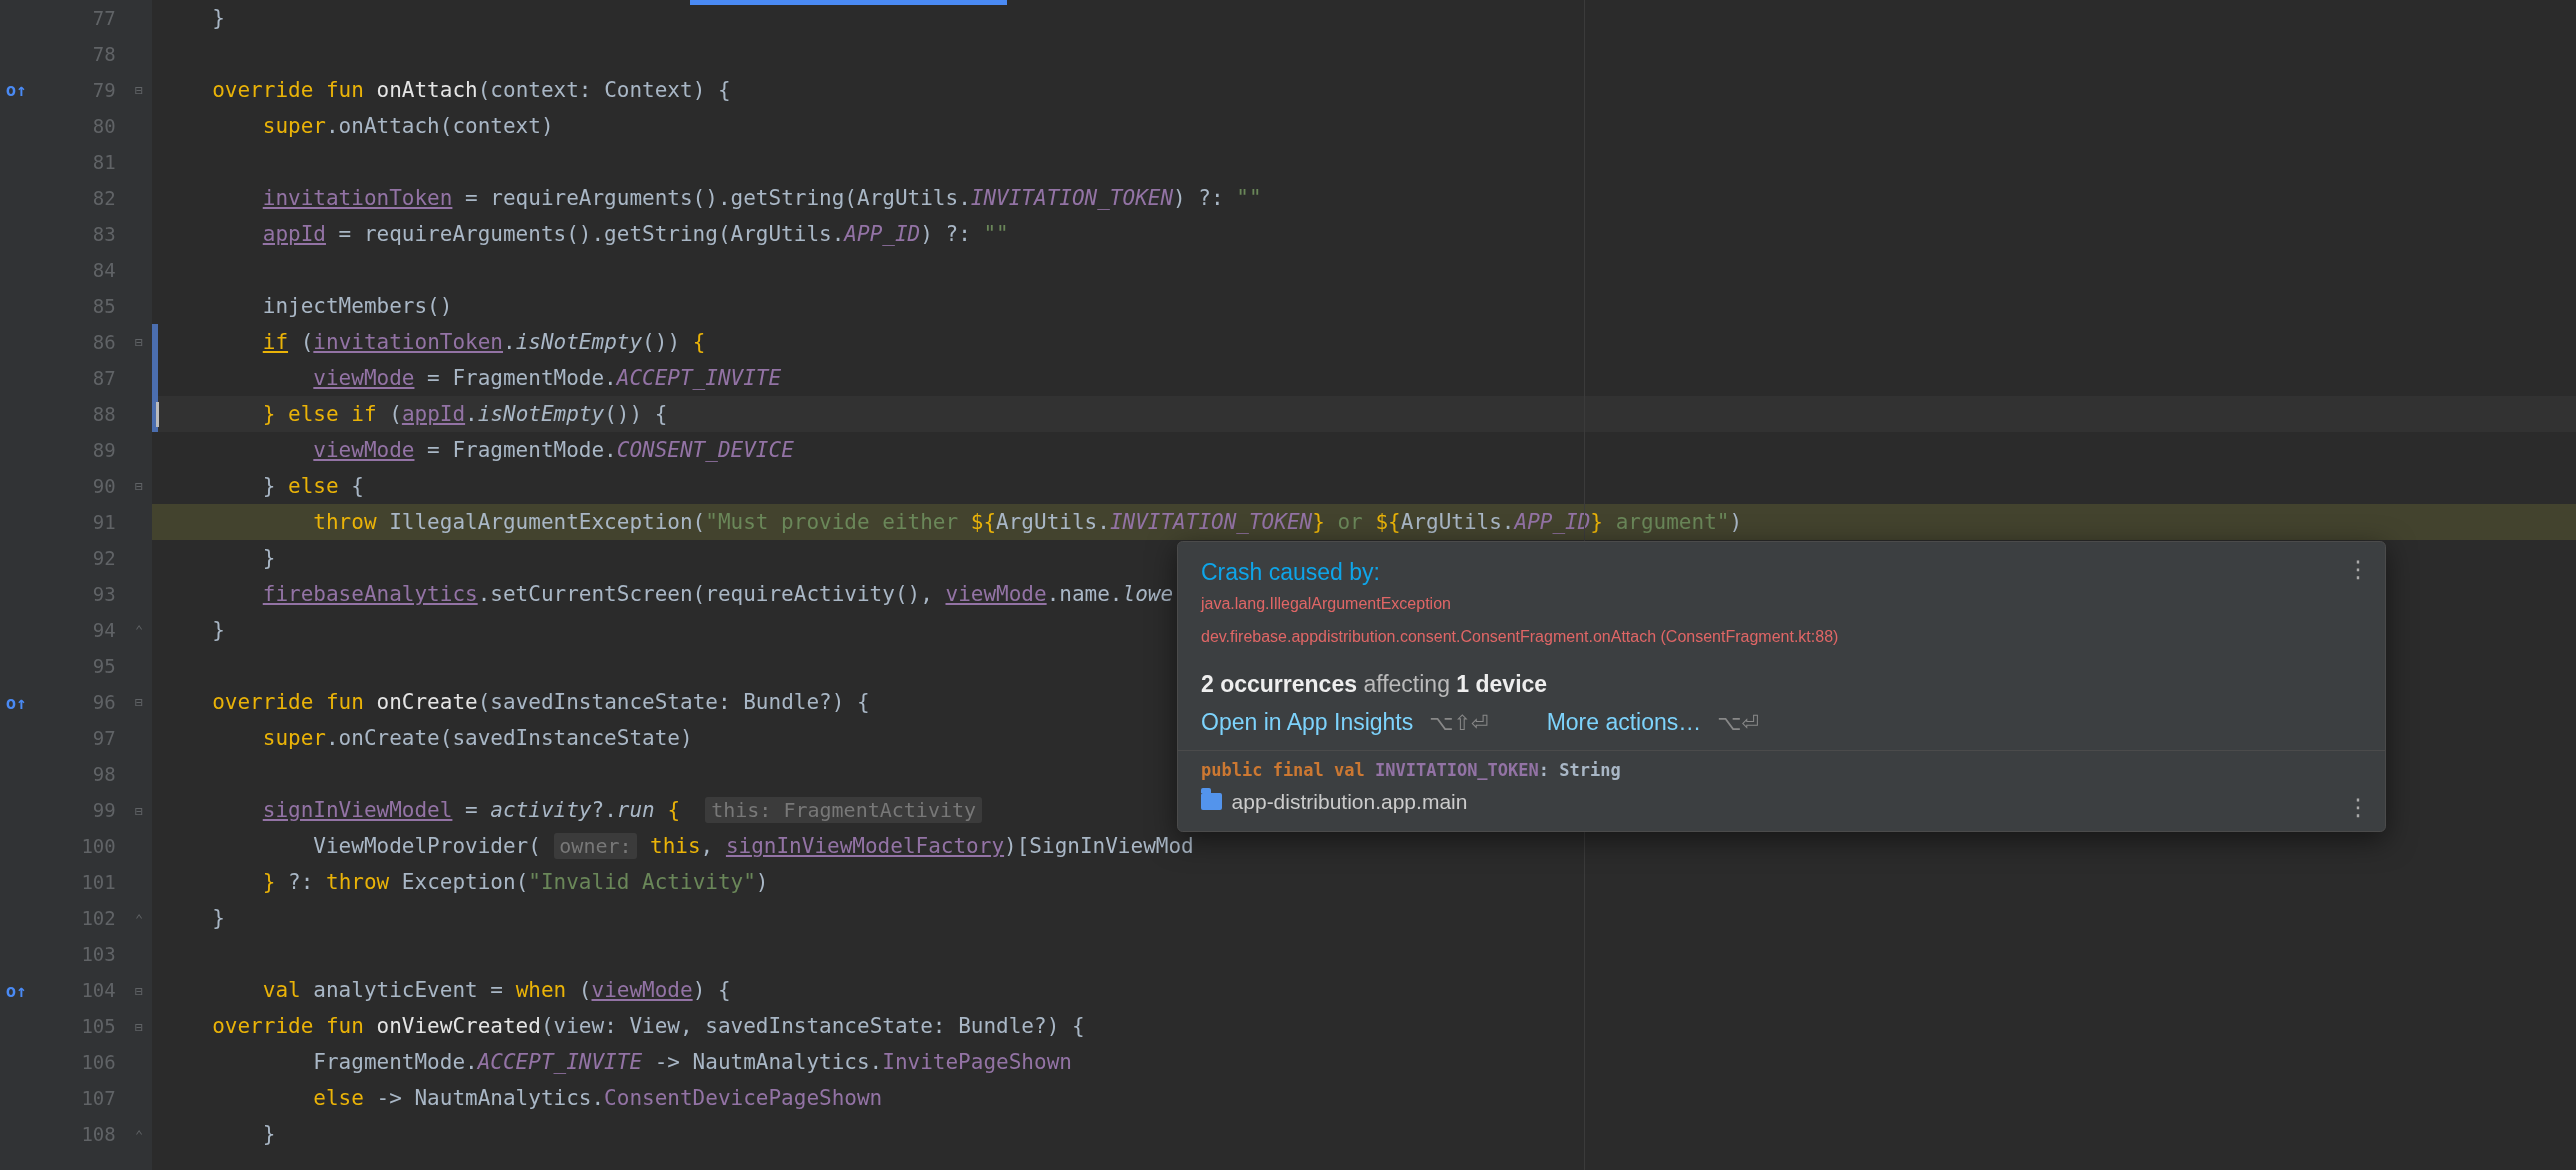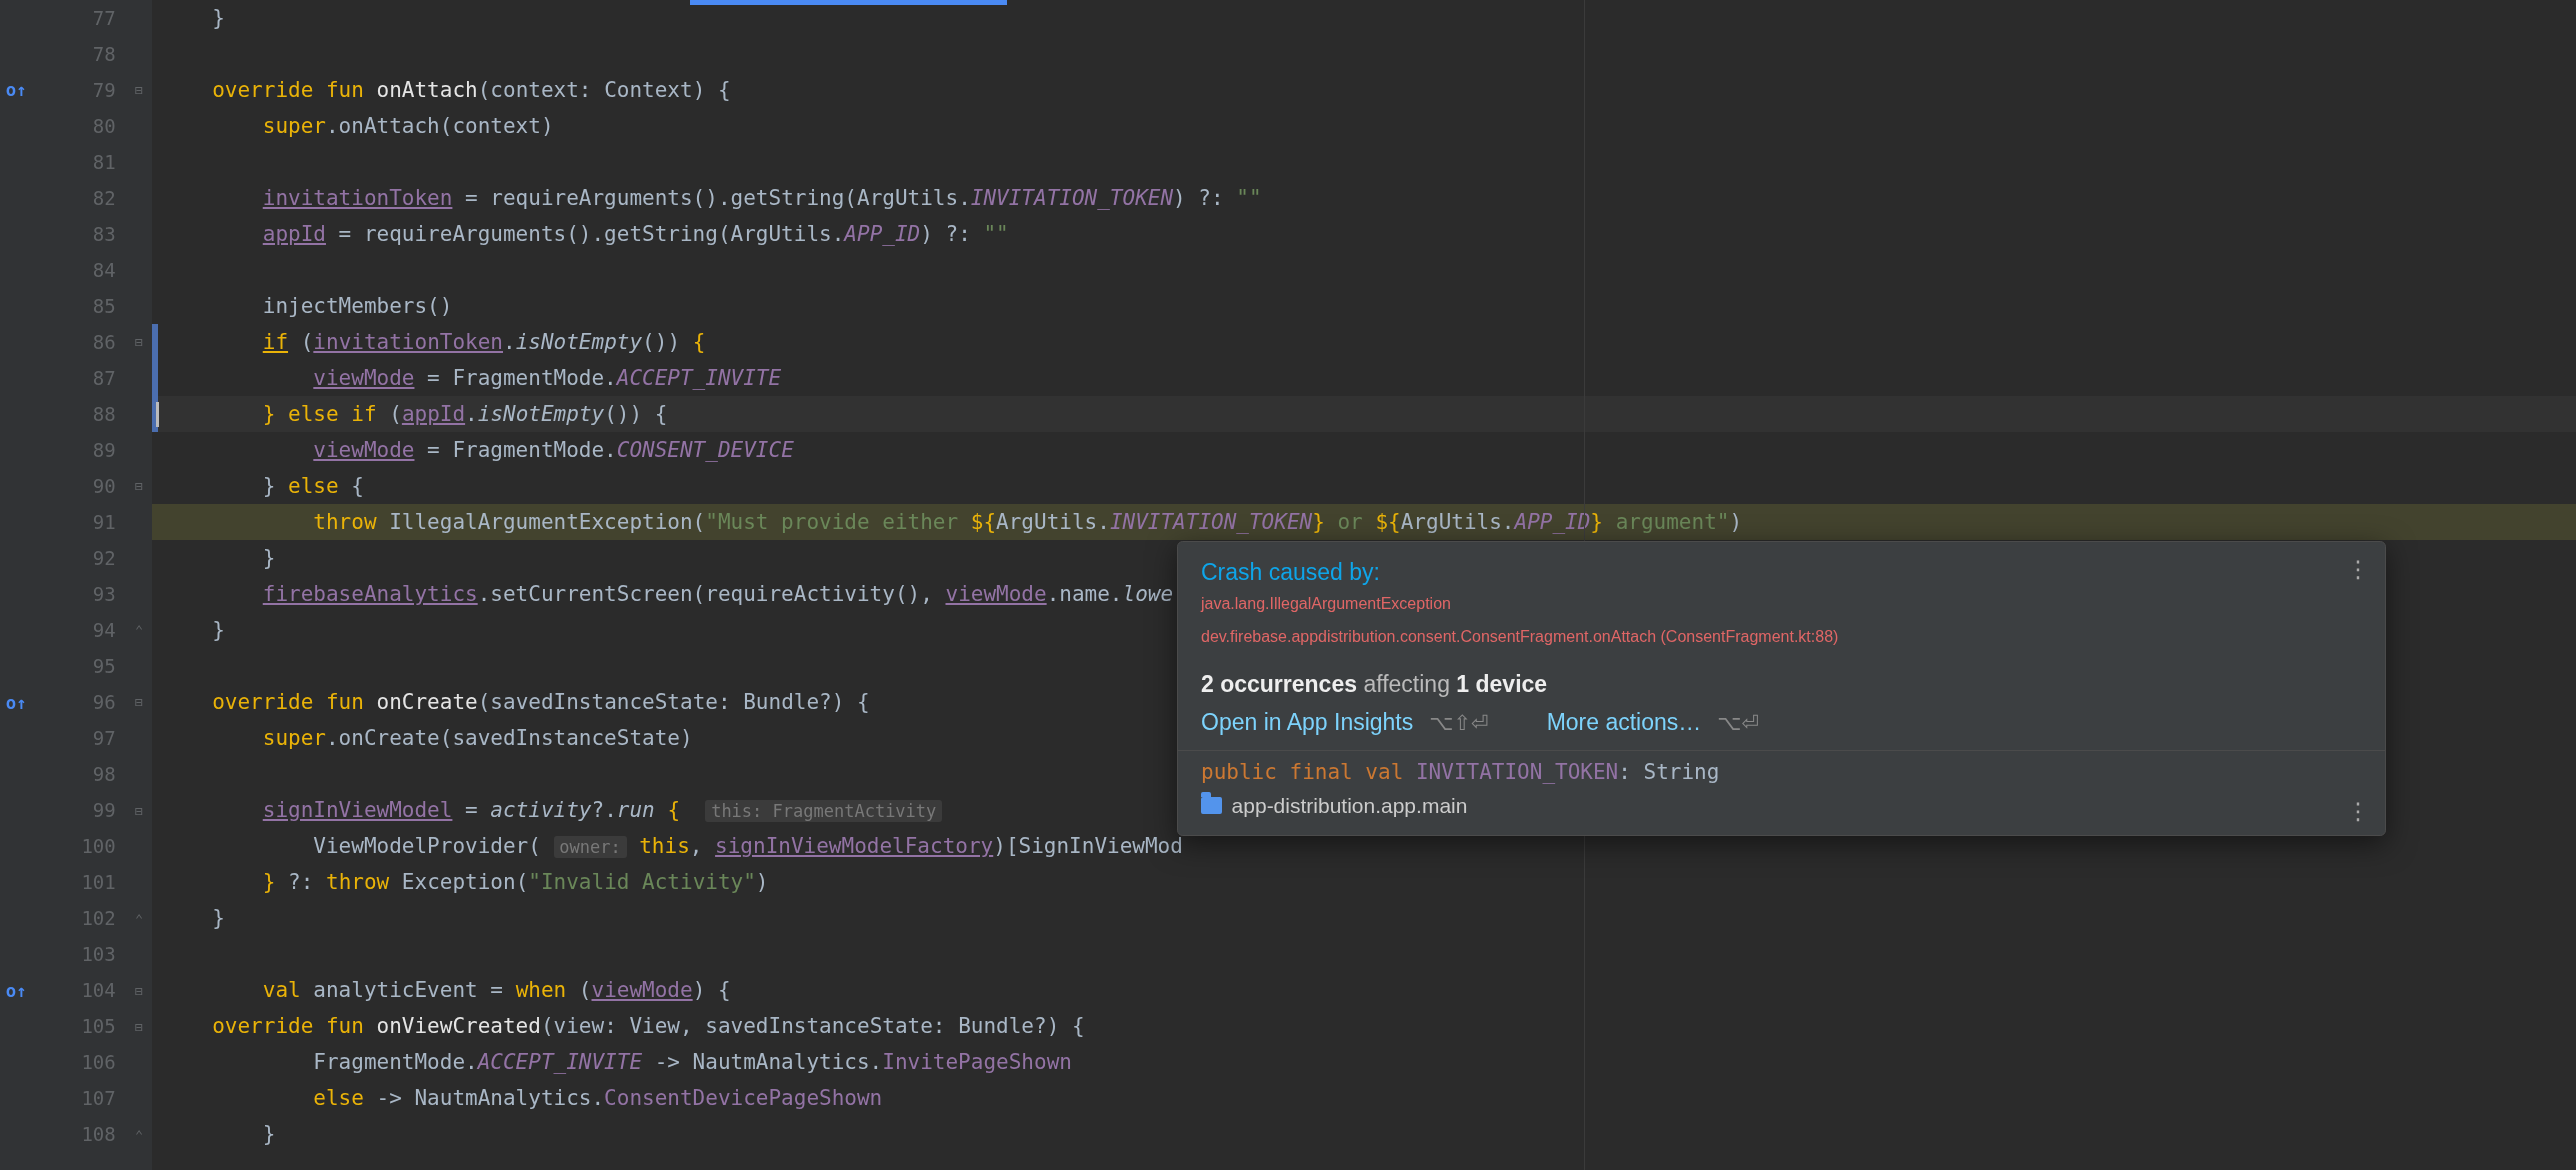--- a/index.html
+++ b/index.html
@@ -123,7 +123,7 @@
   .popup .links { display:flex; gap: 58px; align-items:center; margin-bottom:5.8px;}
   .popup a { color: #7dd3fc; text-decoration:none; cursor:pointer;}
   .popup .shortcut { color:#888; font-size:21px; margin-left:9.6px;}
-  .popup .decl { font-family: 'Menlo', monospace; font-size: 21px; color:#a9b7c6;}
+  .popup .decl { font-family: 'Menlo', monospace; font-size: 17px; color:#a9b7c6;font-weight:bold;}
   .popup .decl .kw2 { color:#cc7832; }
   .popup .decl .nm { color:#9373a5; }
   .popup .module { display:flex; align-items:center; gap:9.6px; color:#cccccc; margin-top:9.6px; font-size:21px;}

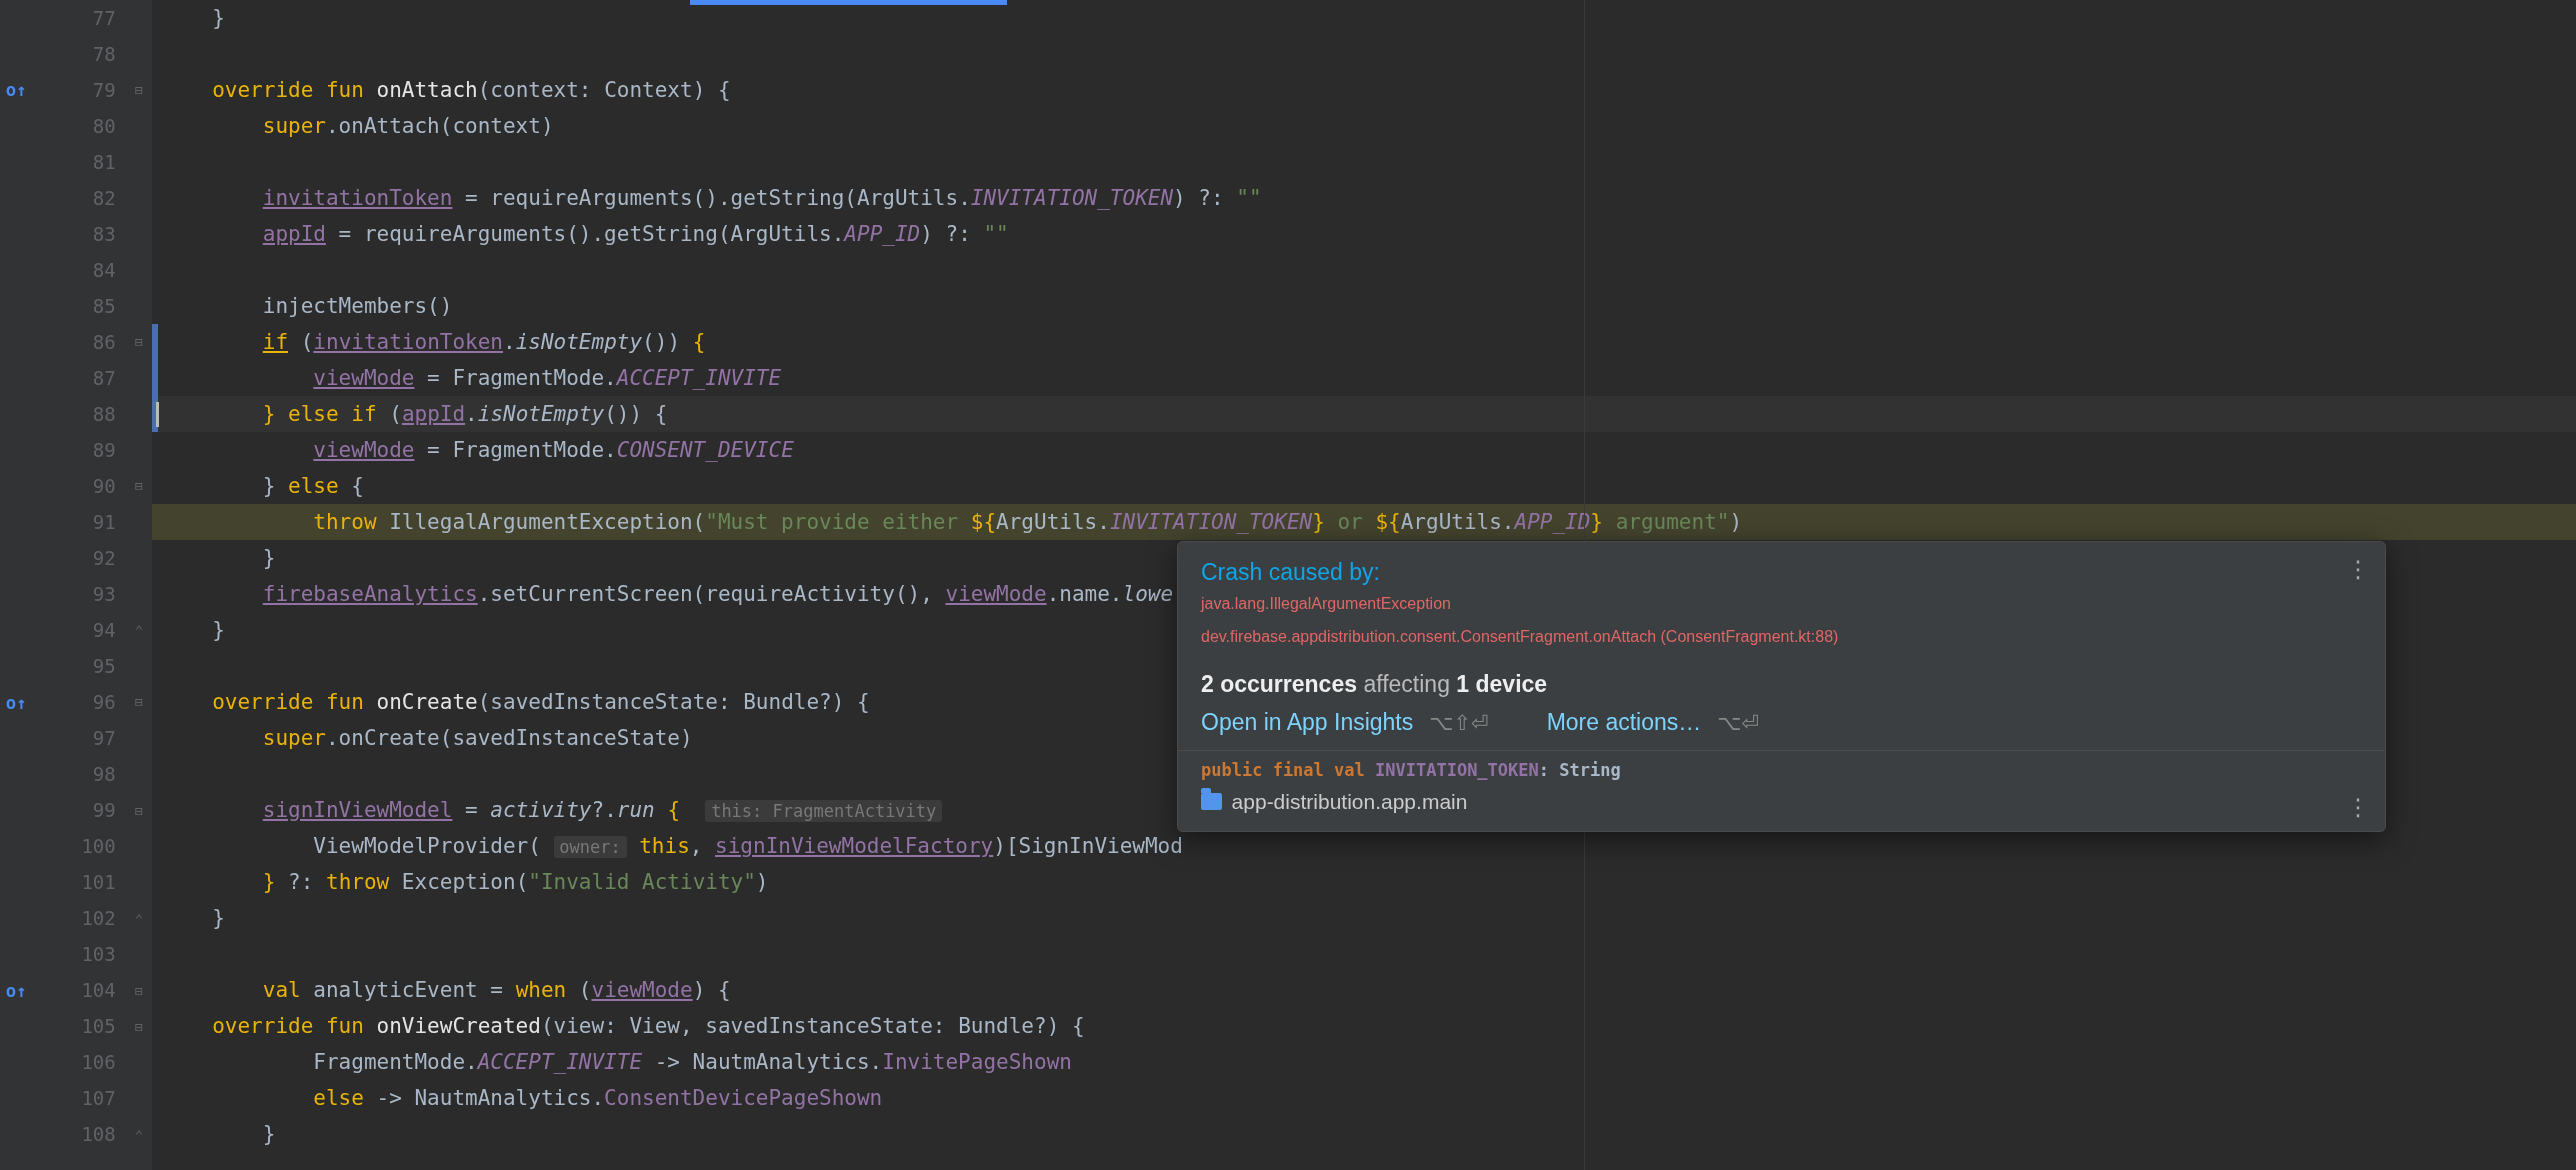--- a/index.html
+++ b/index.html
@@ -96,7 +96,7 @@
   .hint {
     background: #3b3b3b;
     color: #787878;
-    font-size: 17px;
+    font-size: 20px;
     padding: 1px 5.8px;
     border-radius: 2.9px;
   }

